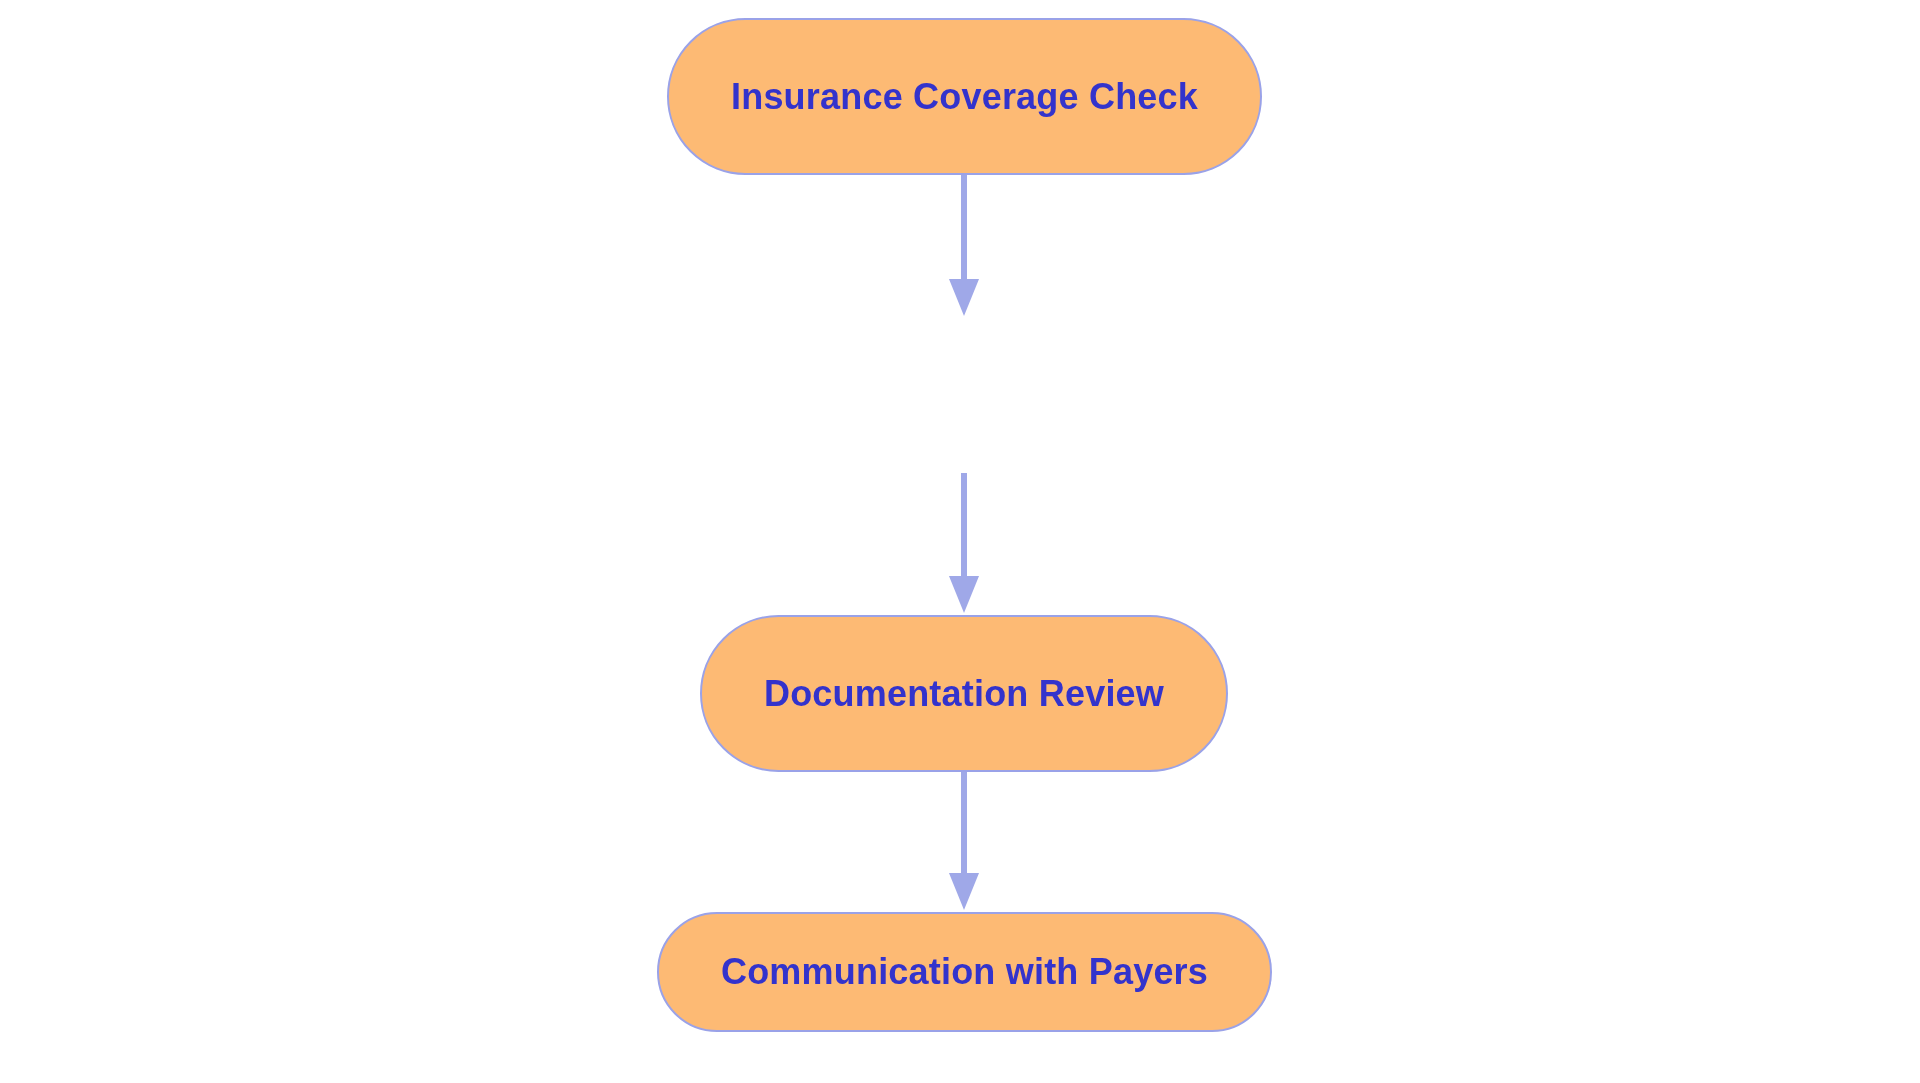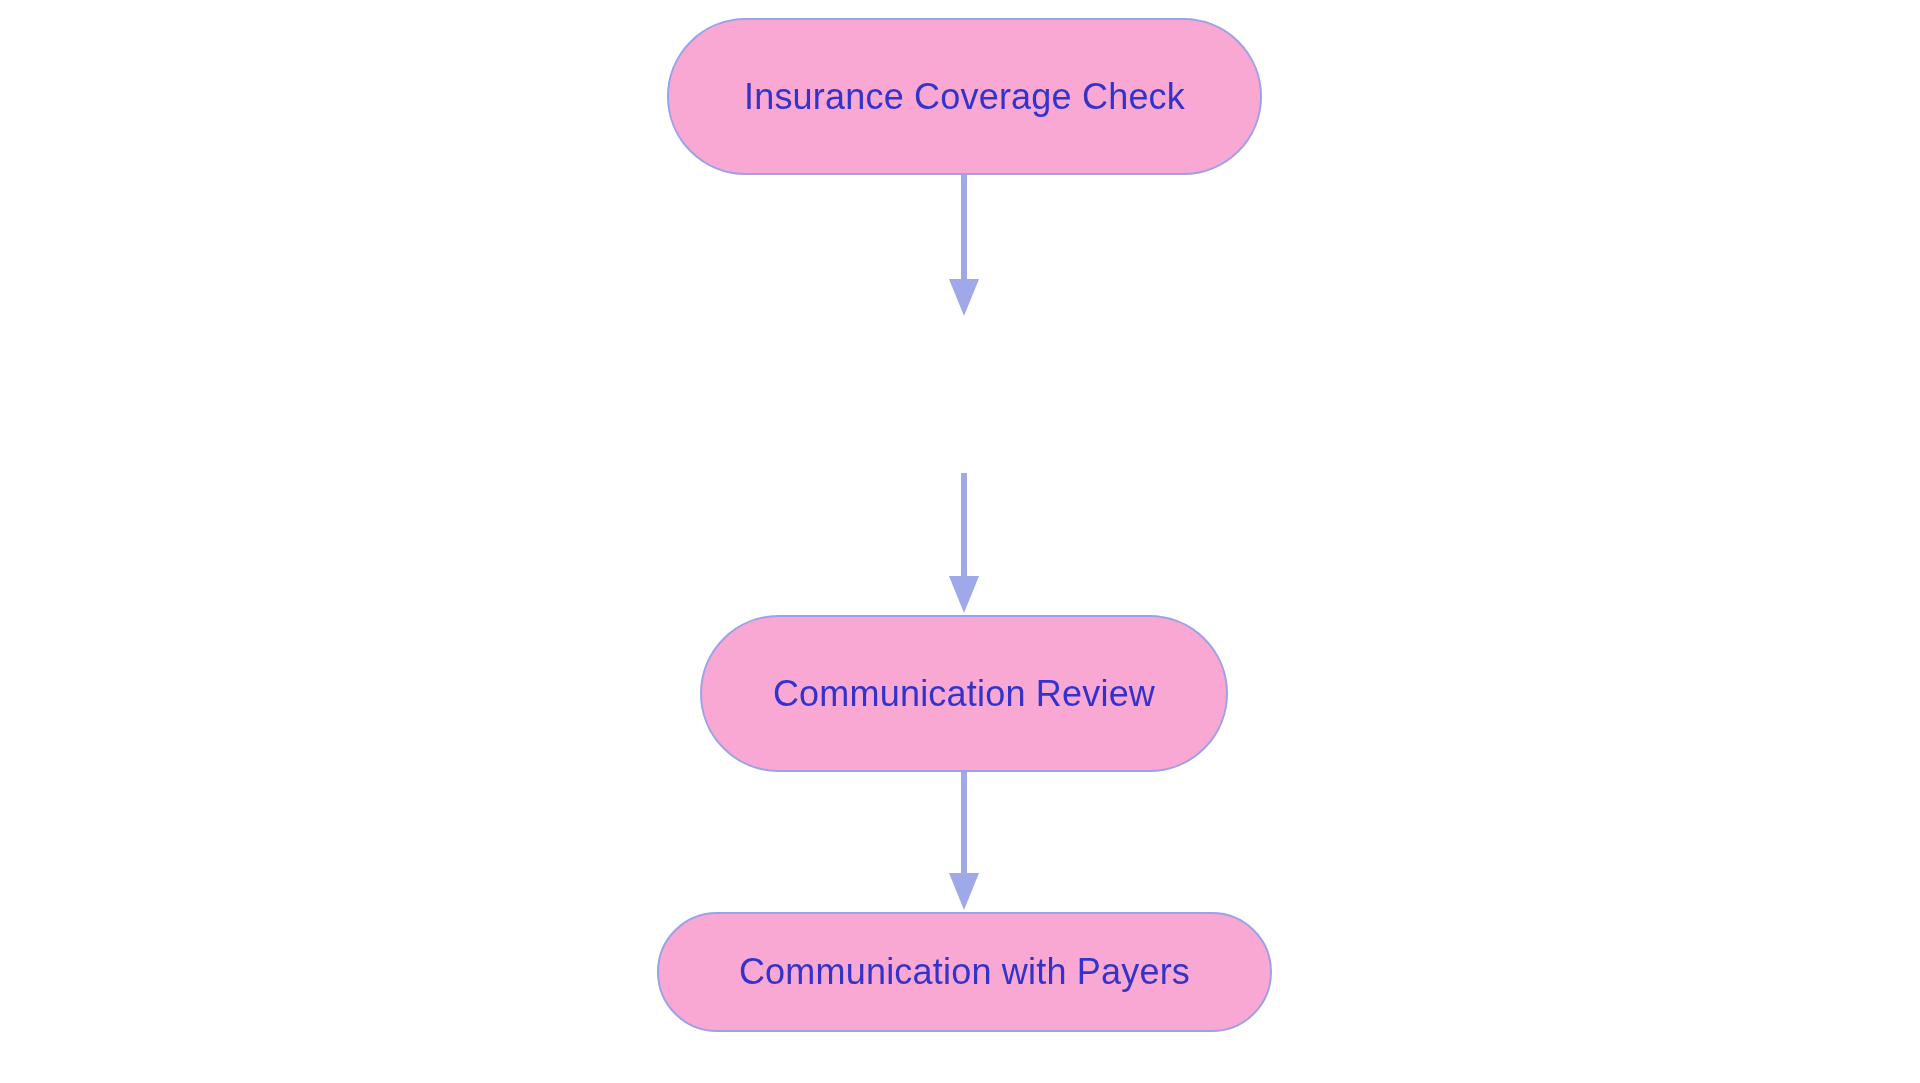--- a/index.html
+++ b/index.html
@@ -25,12 +25,12 @@
     display: flex;
     align-items: center;
     justify-content: center;
-    background: #f9a8d4;
+    background: #fdba74;
     border: 2px solid #9aa2e8;
     border-radius: 999px;
     color: #3333cc;
     font-size: 36px;
-    font-weight: 400;
+    font-weight: 700;
     letter-spacing: 0.2px;
     white-space: nowrap;
     line-height: 1;

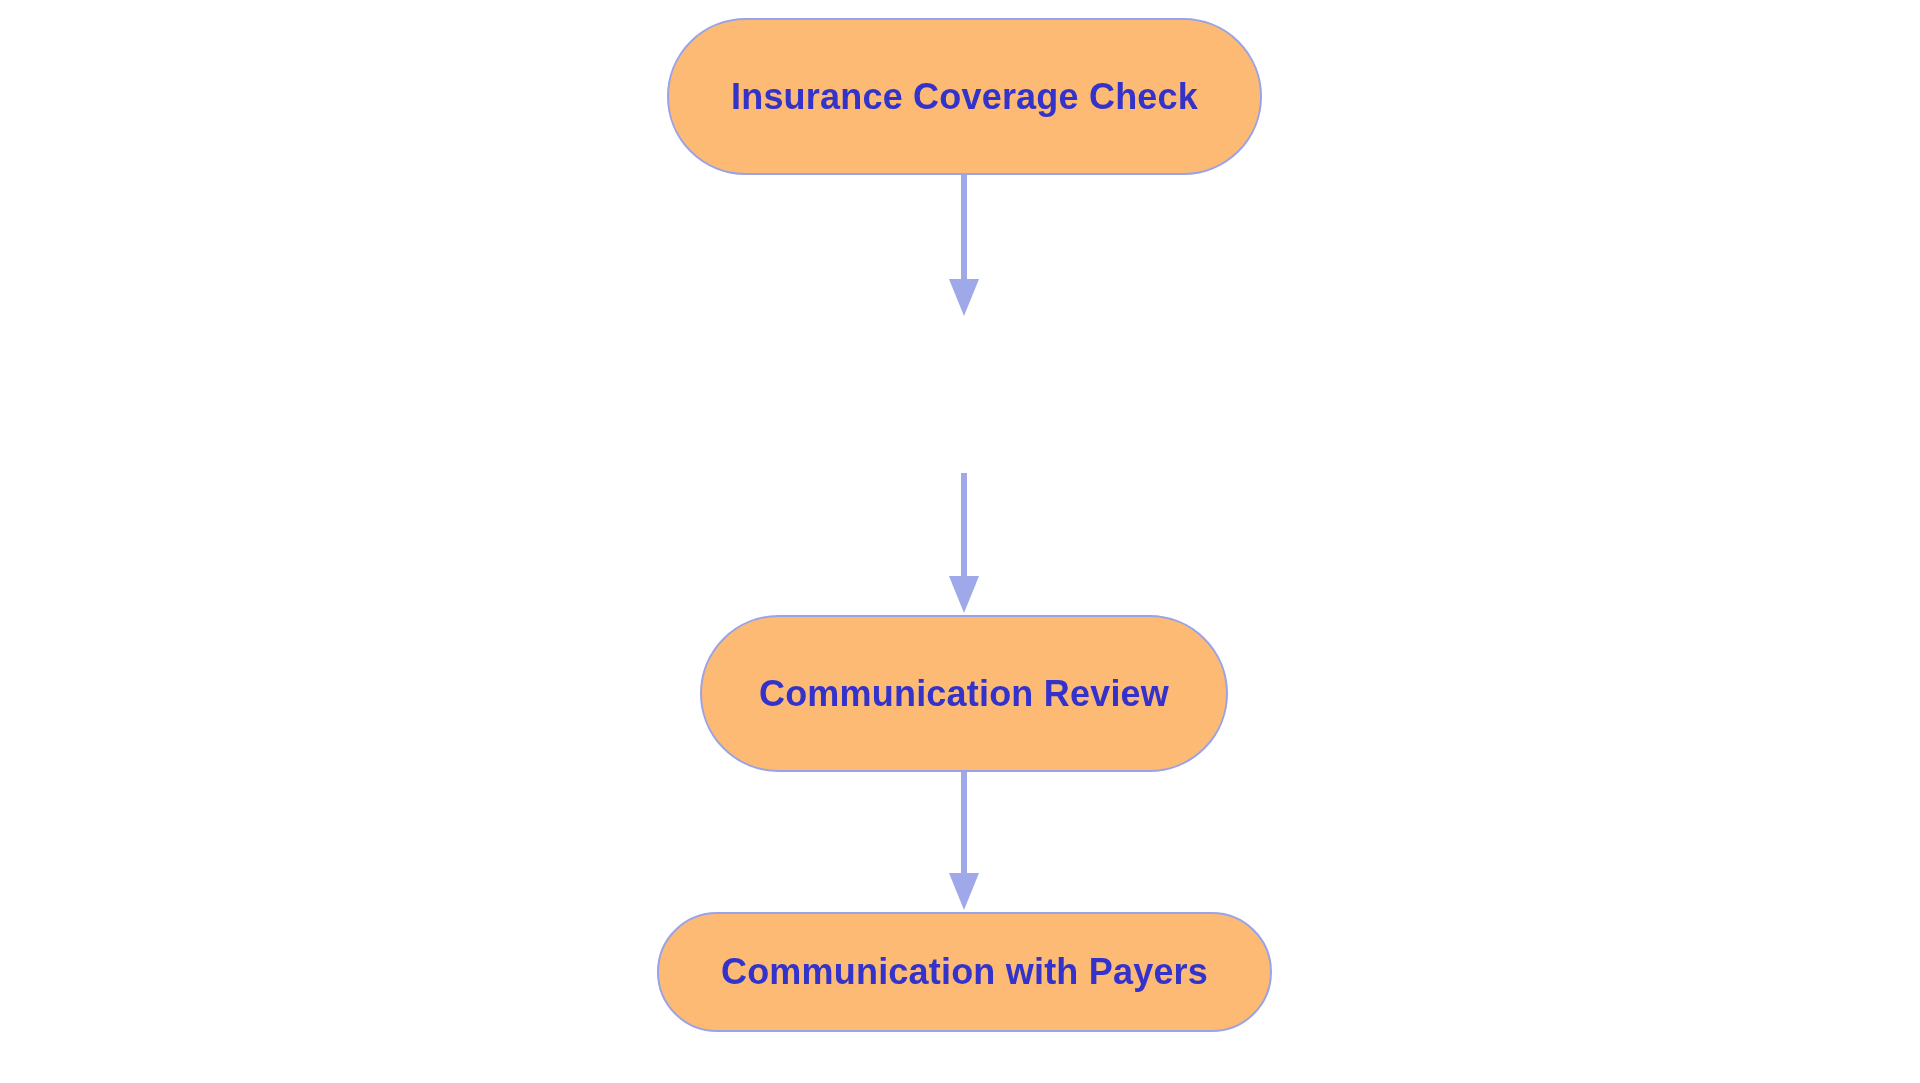--- a/index.html
+++ b/index.html
@@ -95,7 +95,7 @@
 
 
   <div class="node" id="node-2" style="left:700px; top:615px; width:528px; height:157px;">
-    <span class="node-label">Communication Review</span>
+    <span class="node-label">Documentation Review</span>
   </div>
 
   <div class="node" id="node-3" style="left:657px; top:912px; width:615px; height:120px;">

